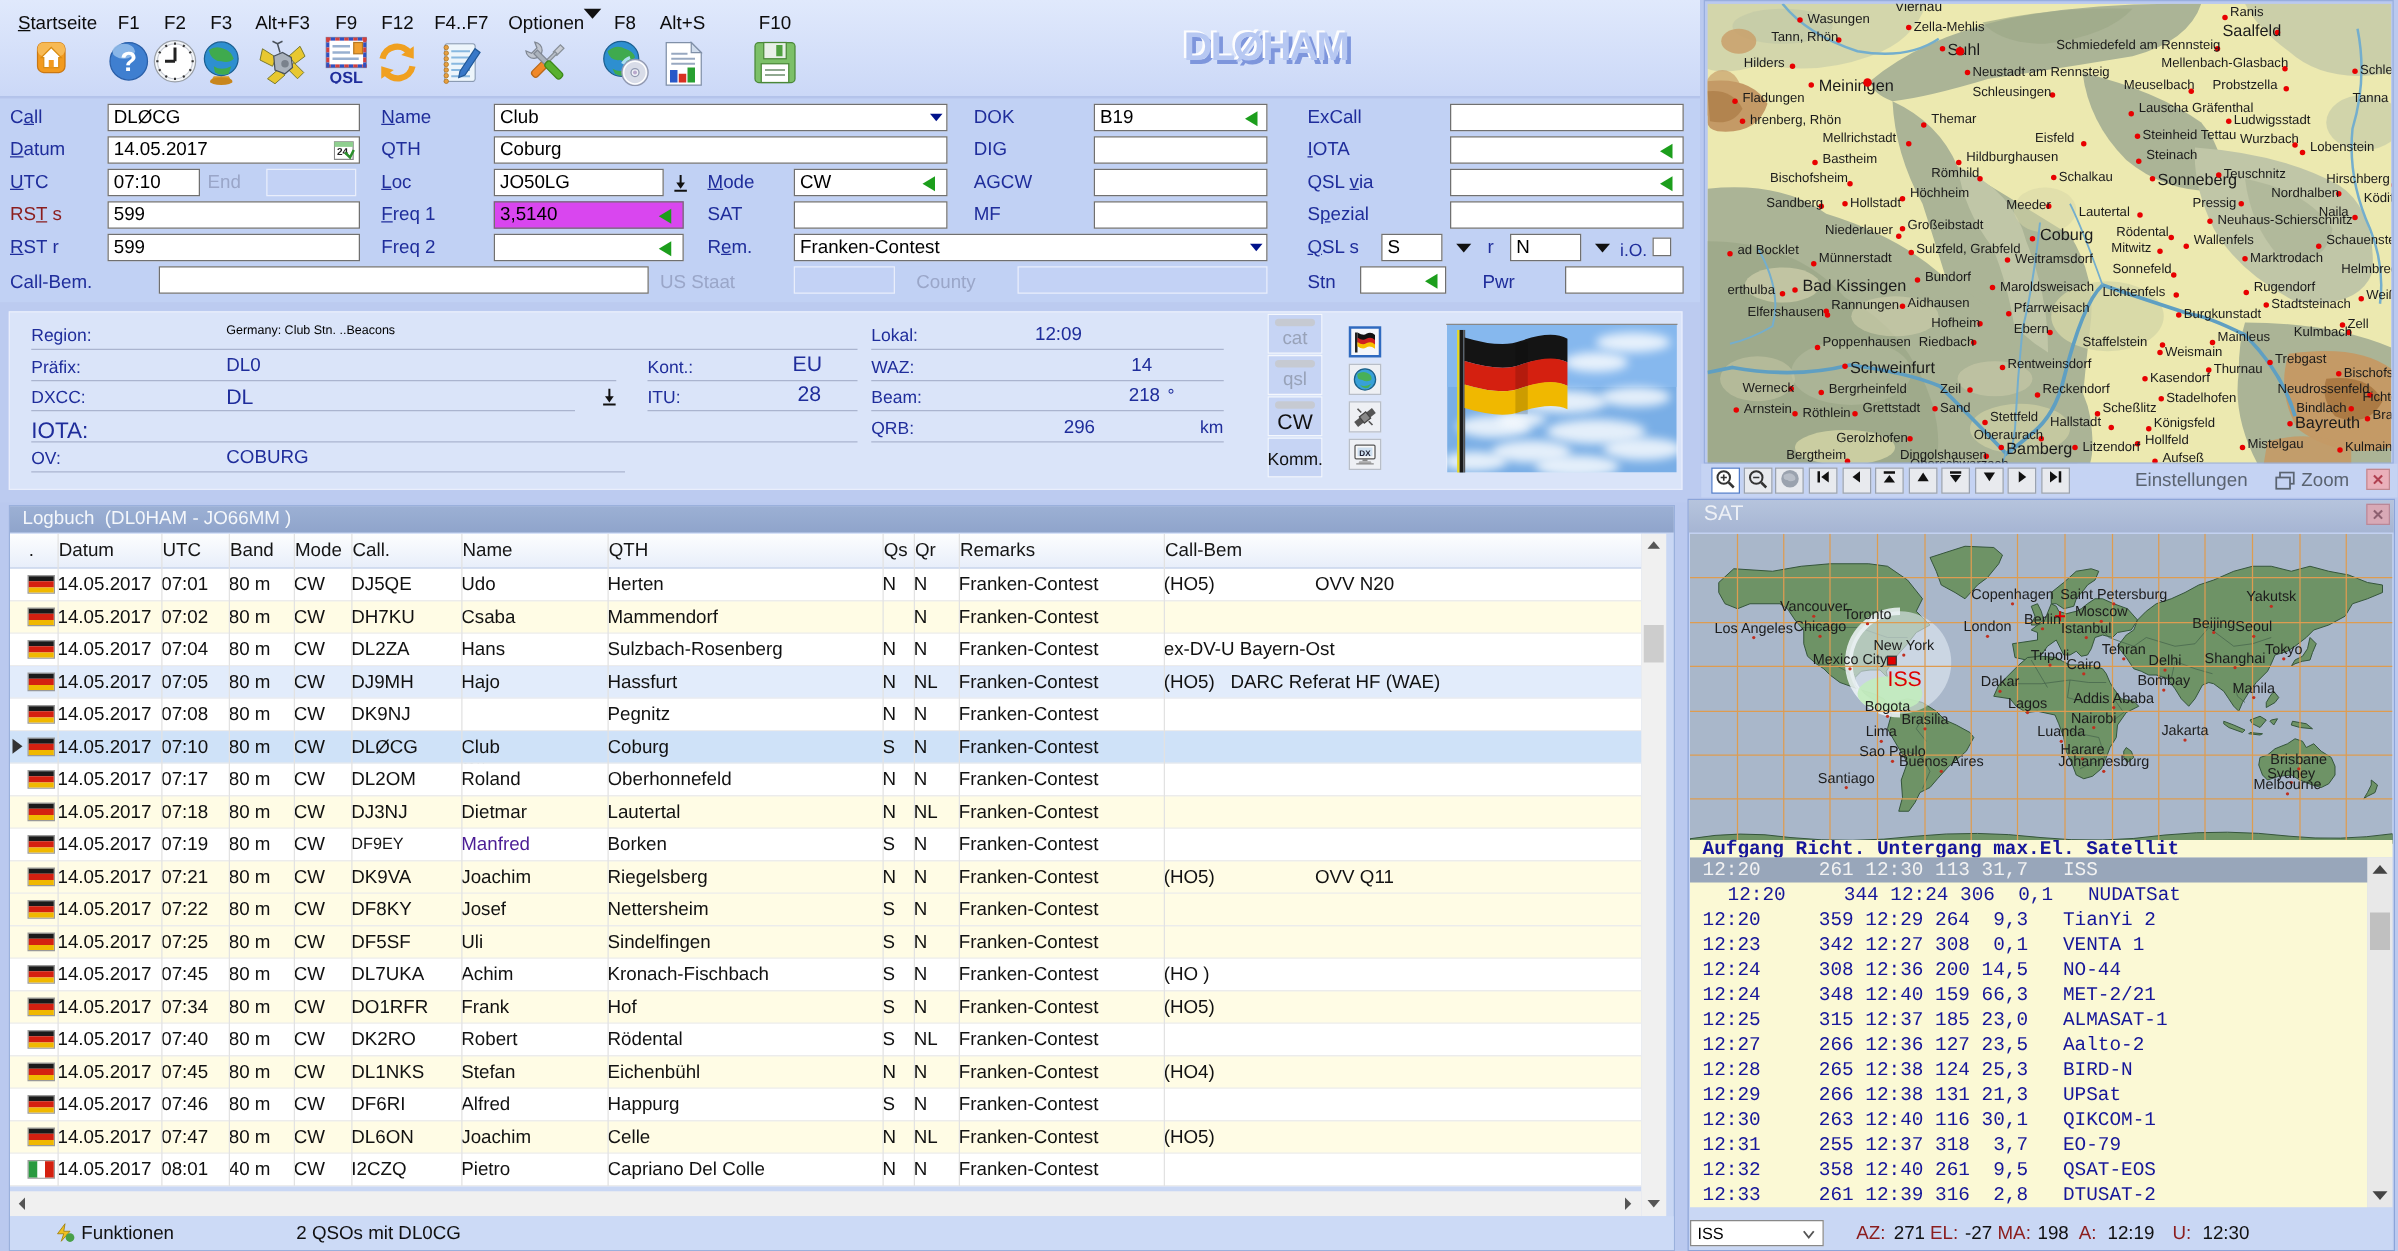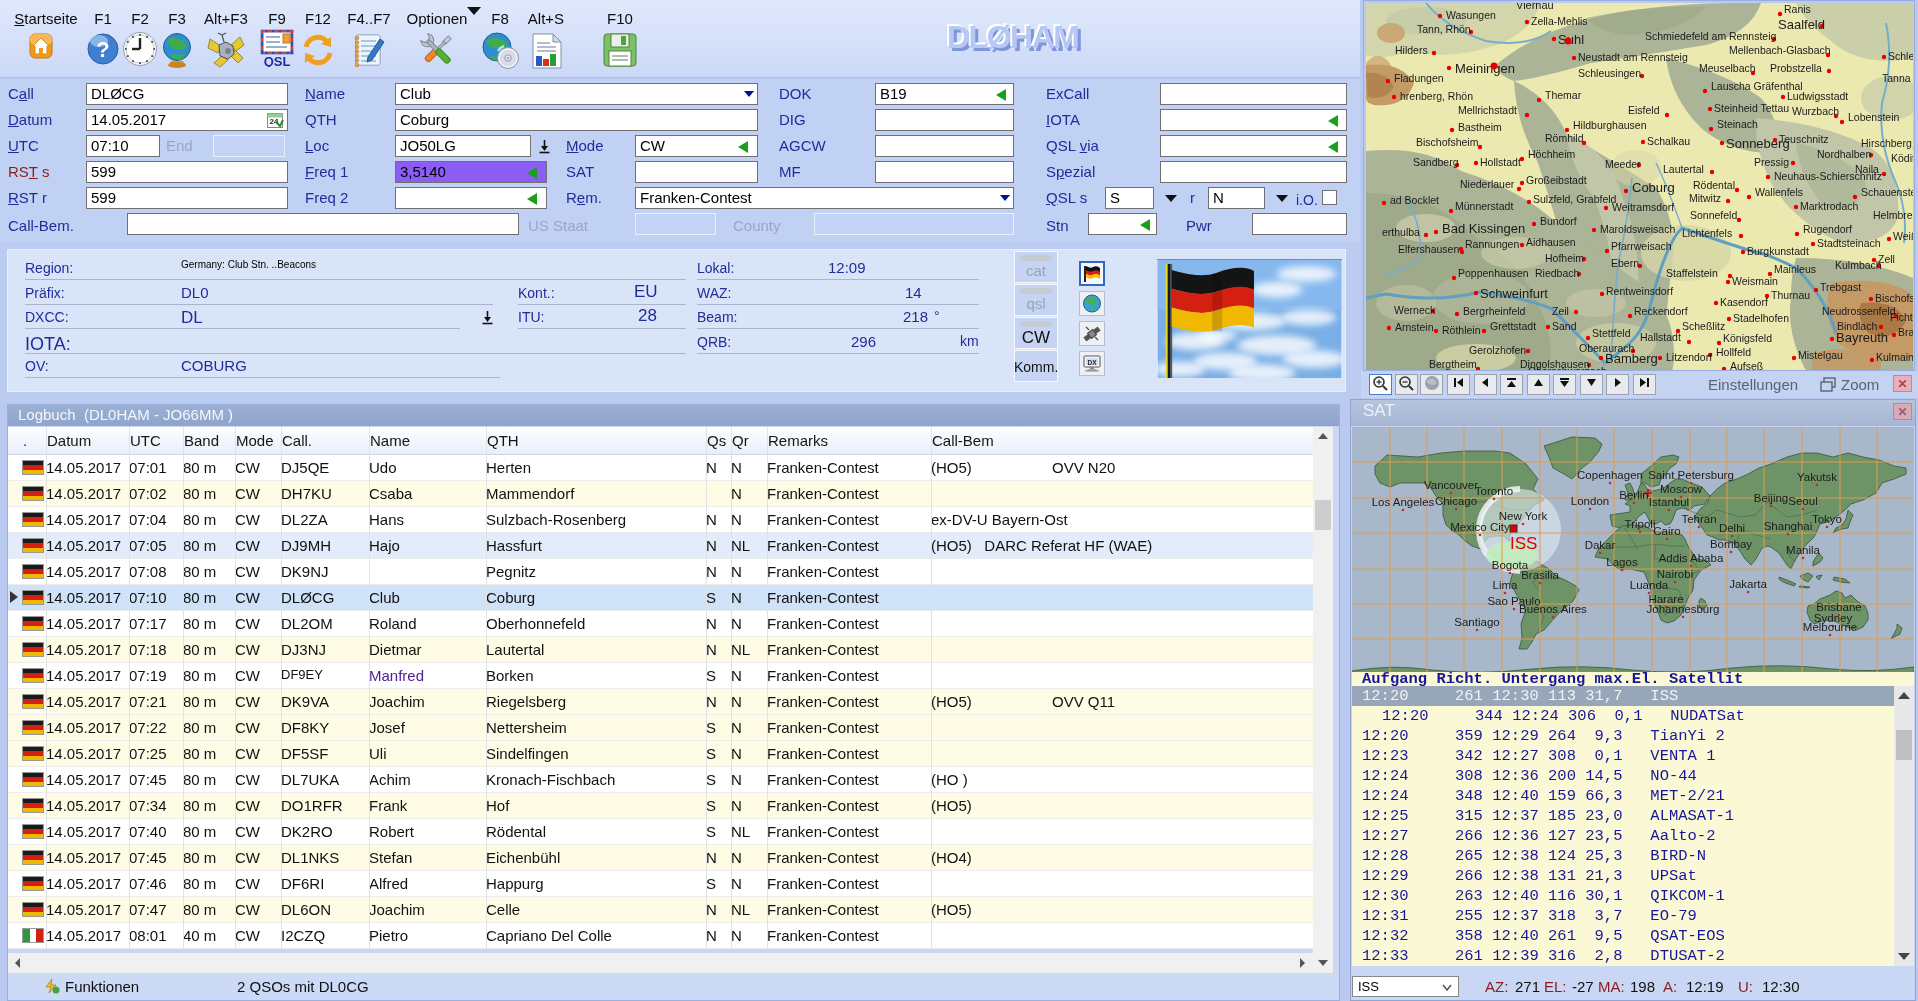--- a/index.html
+++ b/index.html
@@ -206,7 +206,7 @@
     <path d="M3 7 L6.5 12 L10 7 Z" fill="#111"></path>
     <line x1="1.5" y1="13.5" x2="11.5" y2="13.5" stroke="#111" stroke-width="1.6"></line>
   </svg>
-<div class="ab fld" style="left:395px;top:161px;width:152px;height:22px;background:#8b5cf6;border:1px solid #707070;font-size:15px;padding-left:4px;line-height:20px;">3,5140</div>
+<div class="ab fld" style="left:395px;top:161px;width:152px;height:22px;background:#d946ef;border:1px solid #707070;font-size:15px;padding-left:4px;line-height:20px;">3,5140</div>
 <div class="ab" style="left:527px;top:167px;width:0;height:0;border-top:6px solid transparent;border-bottom:6px solid transparent;border-right:10px solid #1c9e1c;"></div>
 <div class="ab fld" style="left:395px;top:187px;width:152px;height:22px;background:#fff;border:1px solid #707070;font-size:15px;padding-left:4px;line-height:20px;"></div>
 <div class="ab" style="left:527px;top:193px;width:0;height:0;border-top:6px solid transparent;border-bottom:6px solid transparent;border-right:10px solid #1c9e1c;"></div>

